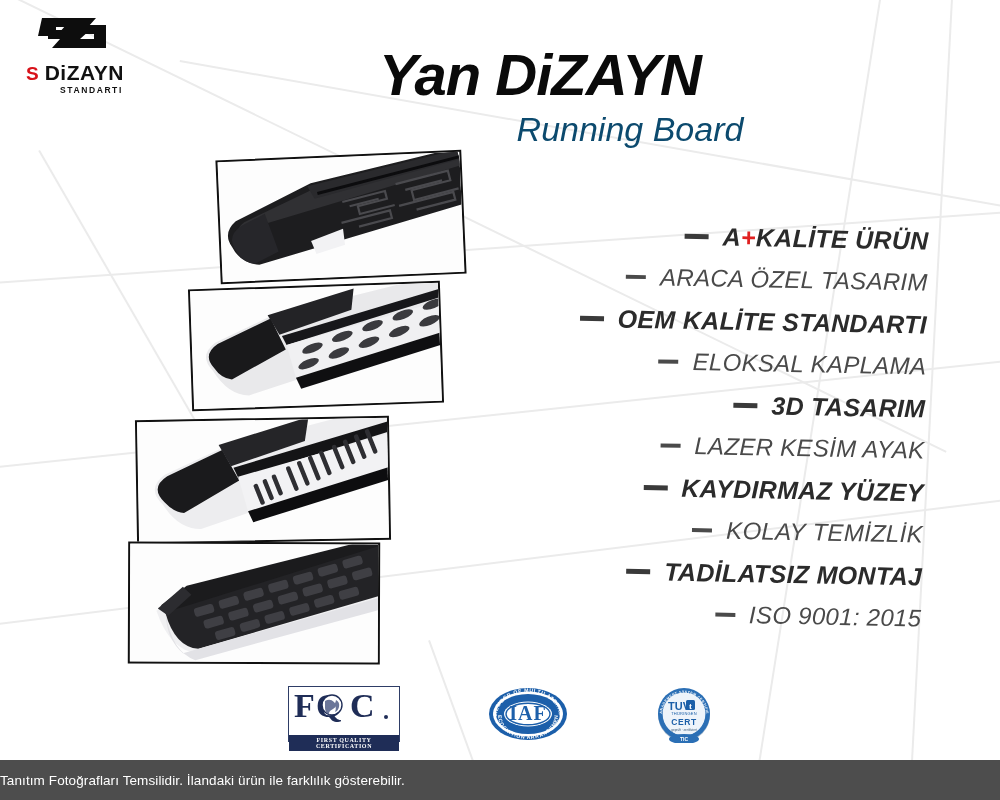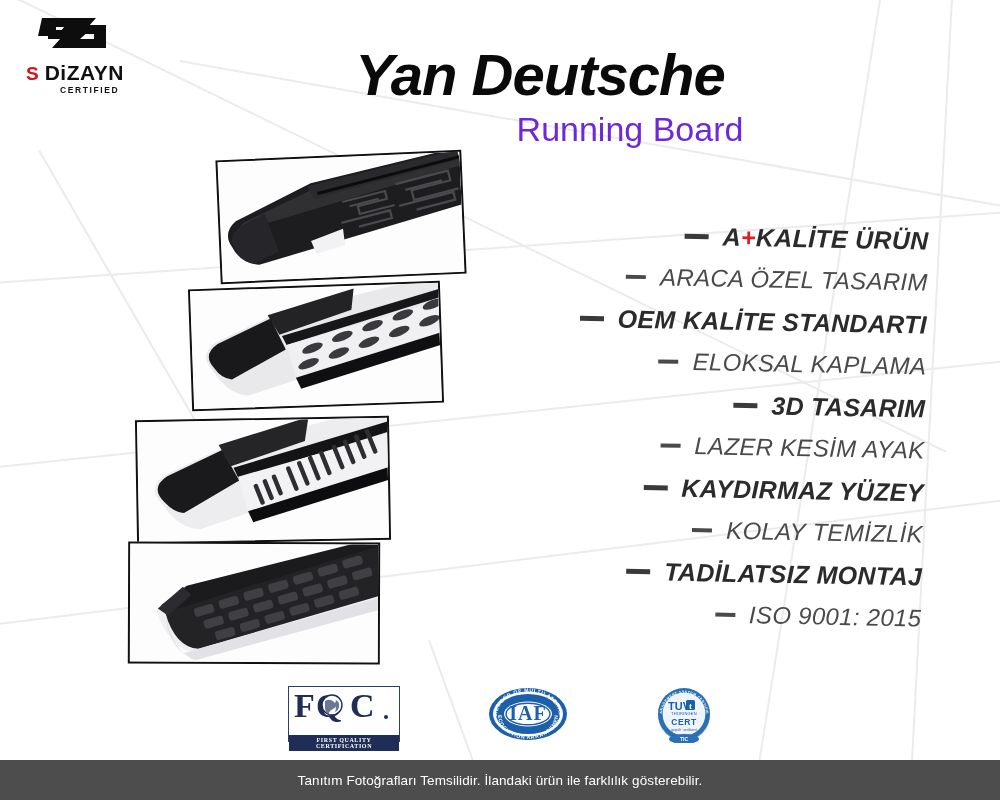--- a/index.html
+++ b/index.html
@@ -301,7 +301,7 @@
       <span class="logo-s">S</span>
       <span class="logo-name">DiZAYN</span>
     </div>
-    <div class="logo-sub">CERTIFIED</div>
+    <div class="logo-sub">STANDARTI</div>
   </div>
 
   <div class="title-block">

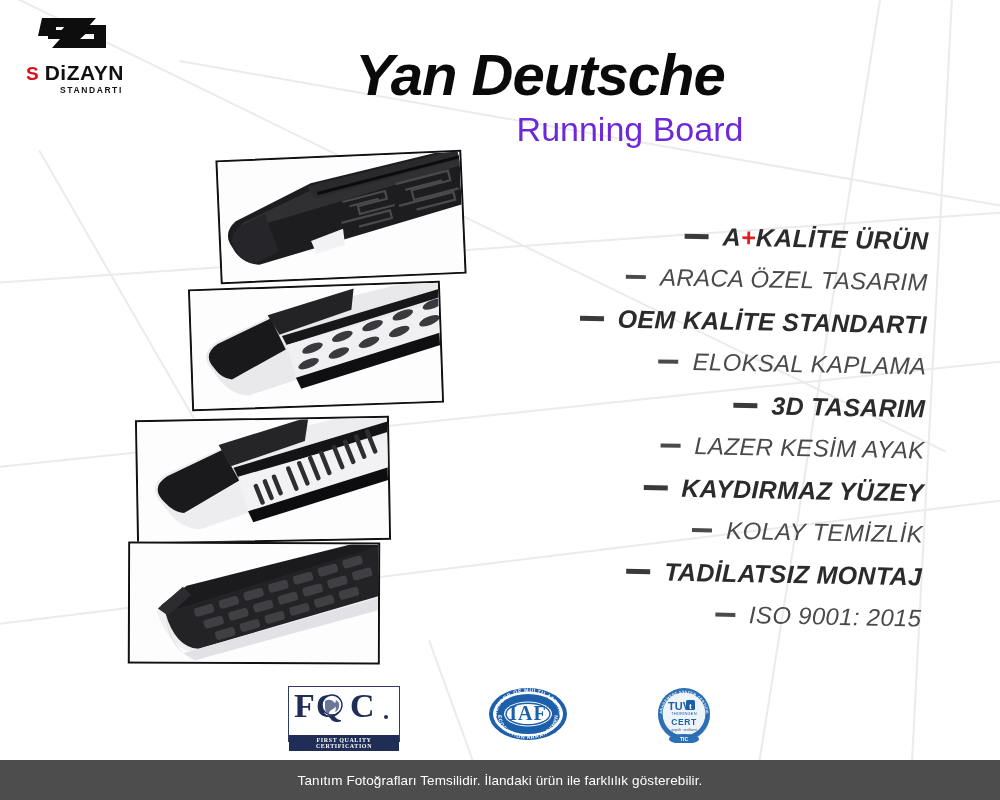--- a/index.html
+++ b/index.html
@@ -305,7 +305,7 @@
   </div>
 
   <div class="title-block">
-    <div class="main-title">Yan Deutsche</div>
+    <div class="main-title">Yan DiZAYN</div>
     <div class="sub-title">Running Board</div>
   </div>
 

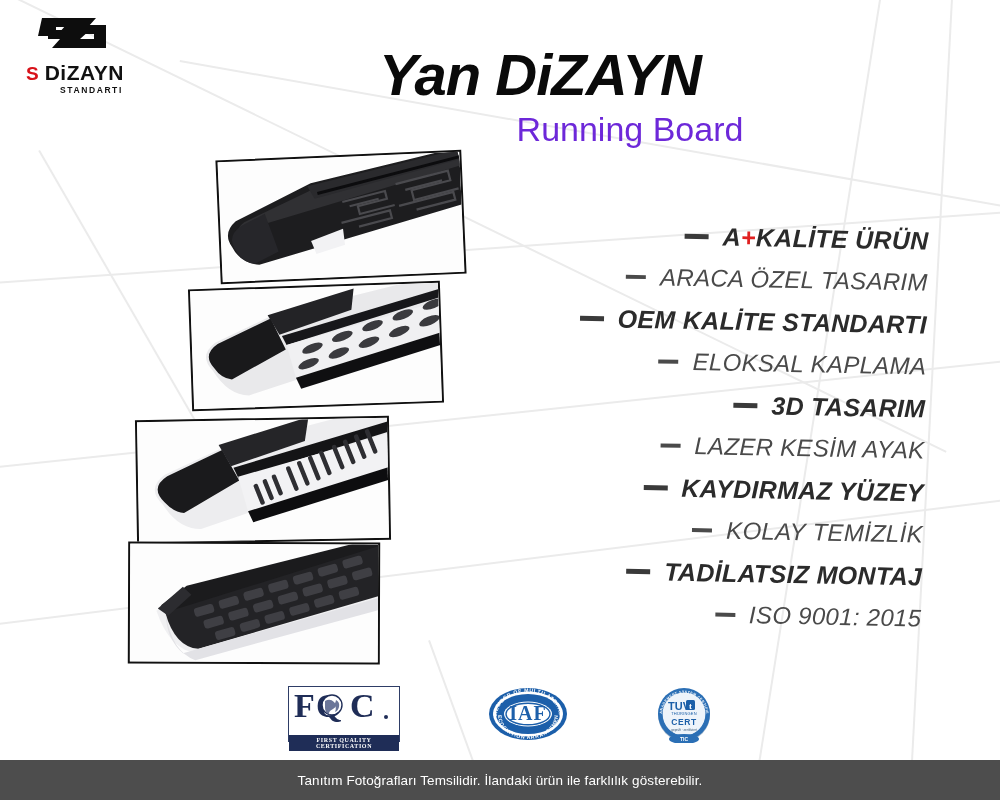--- a/index.html
+++ b/index.html
@@ -93,8 +93,9 @@
   }
   .sub-title {
     font-size: 34px;
+    font-style: italic;
     font-weight: normal;
-    color: #6d28d9;
+    color: #0c4a6e;
     line-height: 1;
     margin: 8px 0 0 0;
     padding-left: 180px;

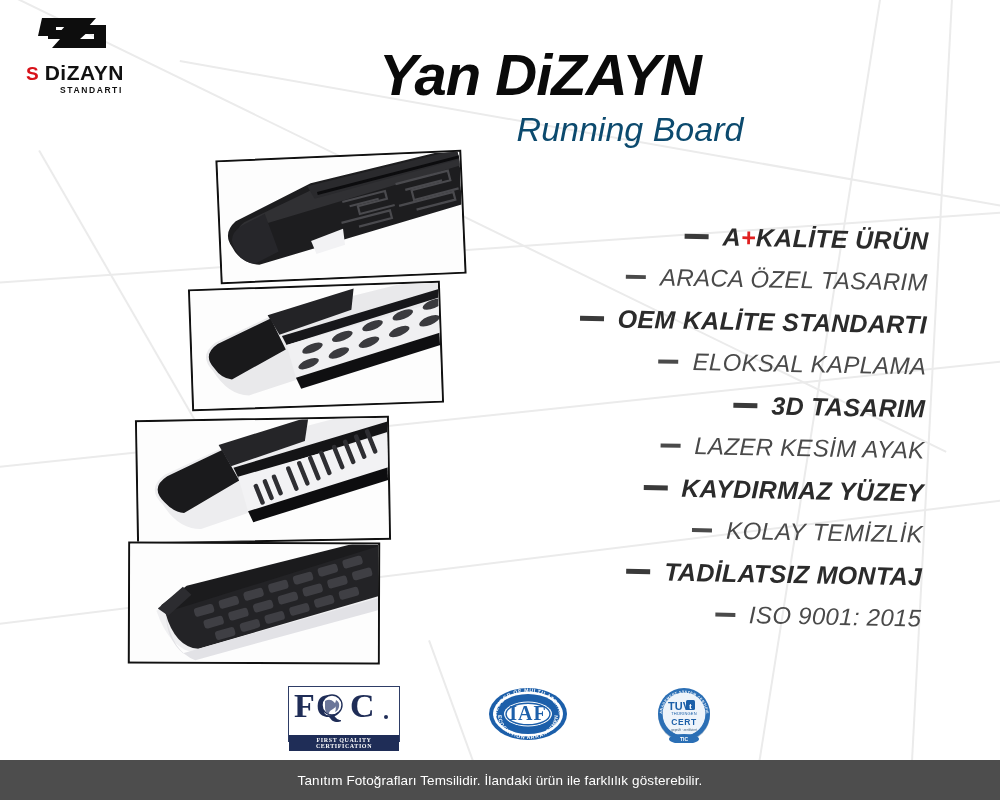--- a/index.html
+++ b/index.html
@@ -267,7 +267,6 @@
     background: #4d4d4d;
     display: flex;
     align-items: center;
-    justify-content: center;
   }
   .footer-text {
     color: #ffffff;

